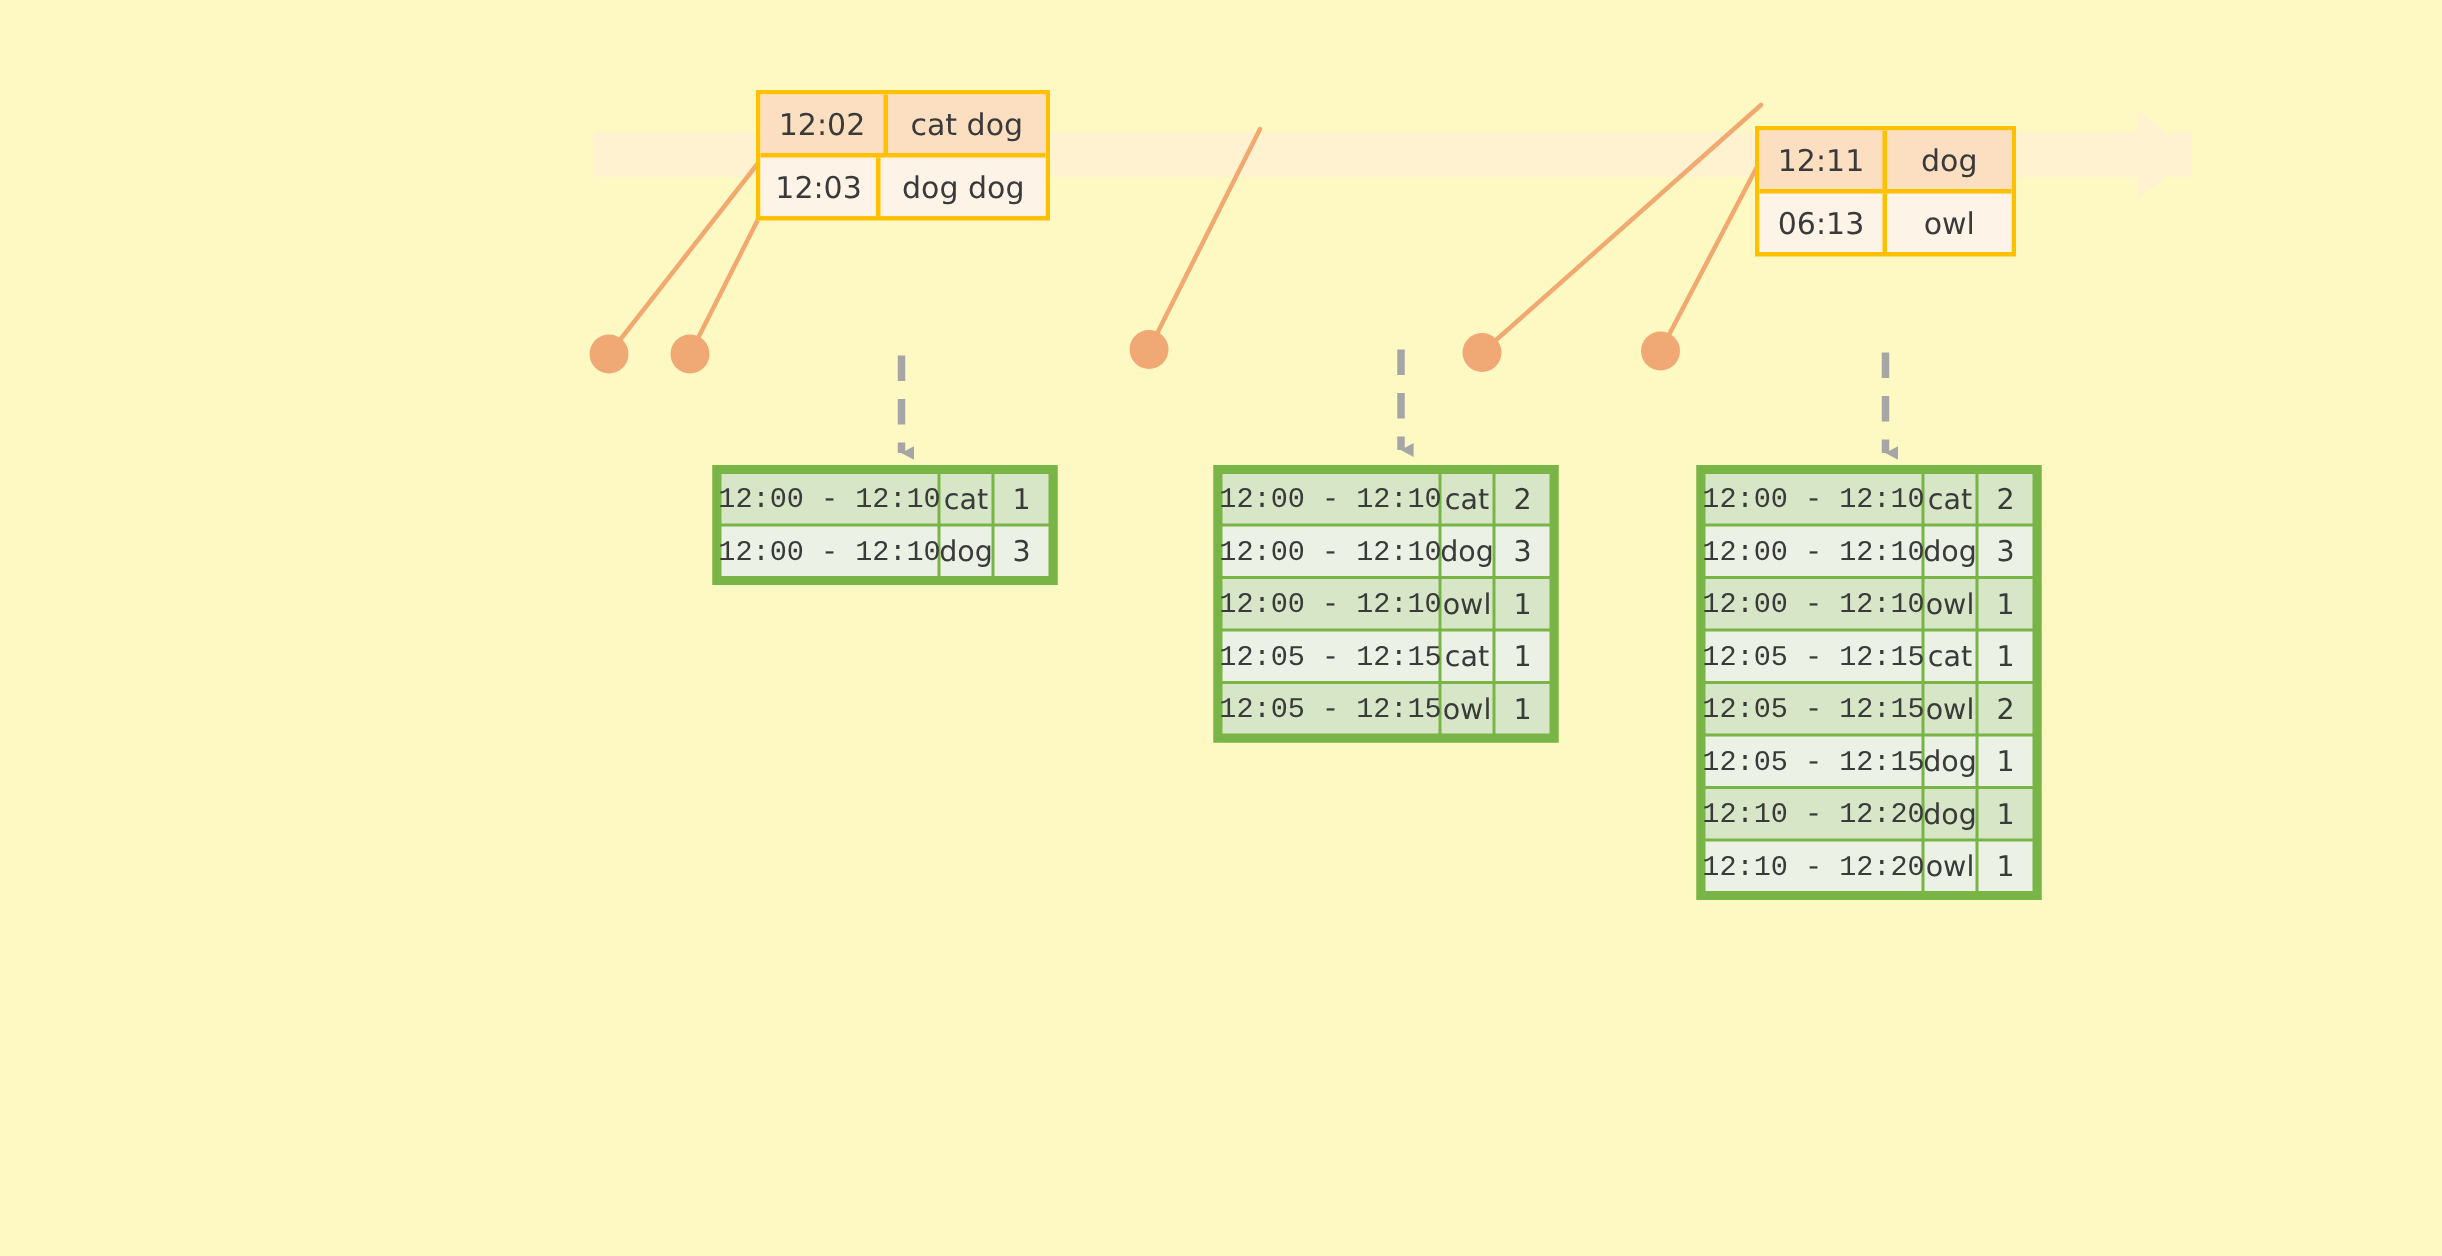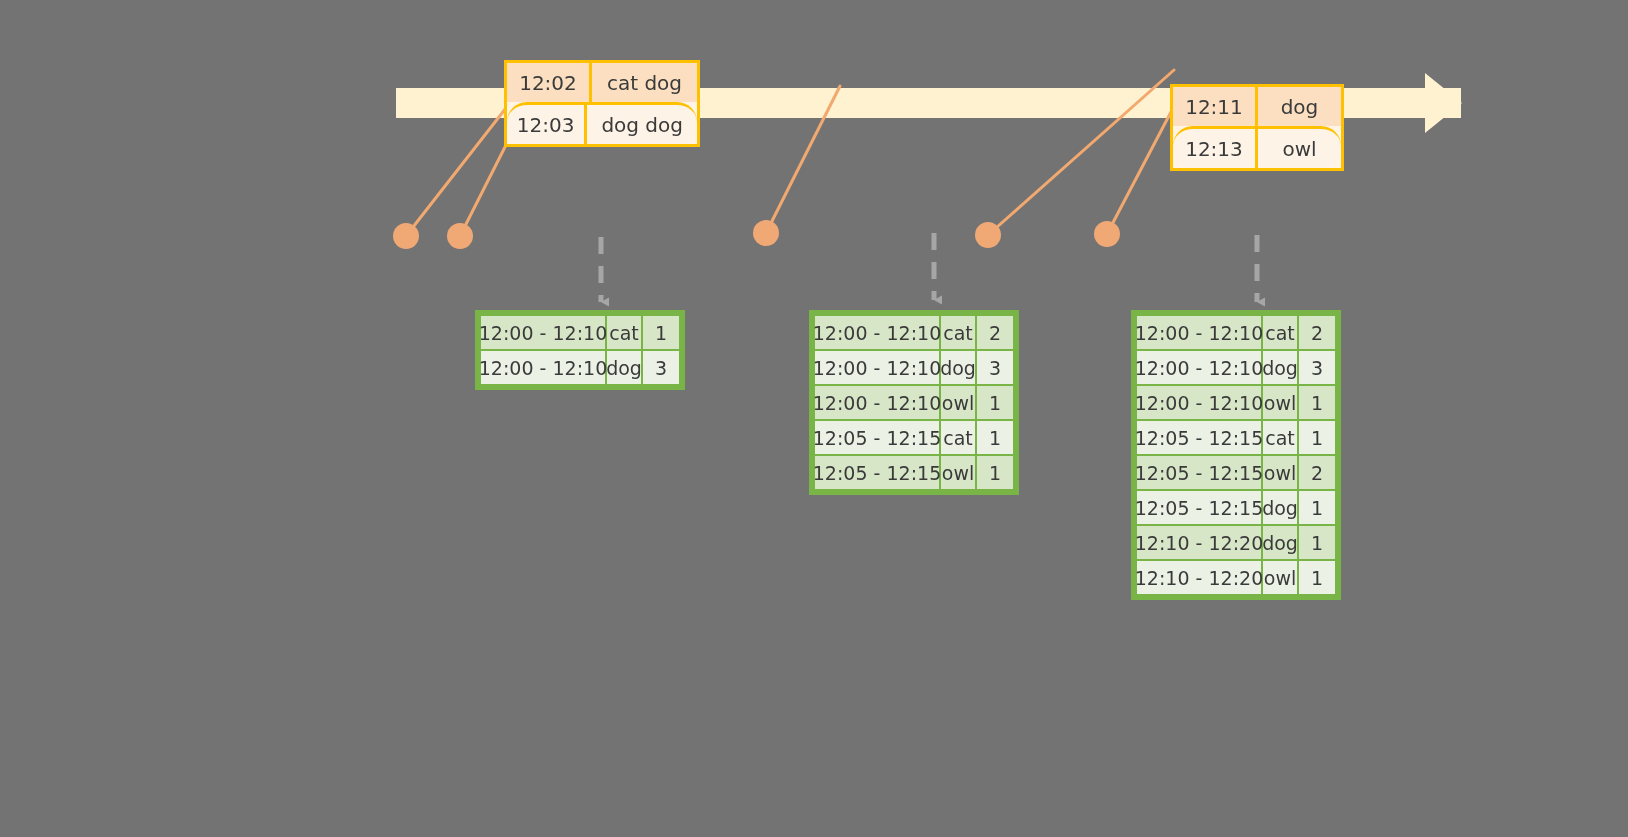--- a/index.html
+++ b/index.html
@@ -12,7 +12,7 @@
     position: relative;
     width: 1628px;
     height: 837px;
-    background: #737373;
+    background: #fef9c3;
     font-family: "DejaVu Sans", "Liberation Sans", sans-serif;
     overflow: hidden;
   }

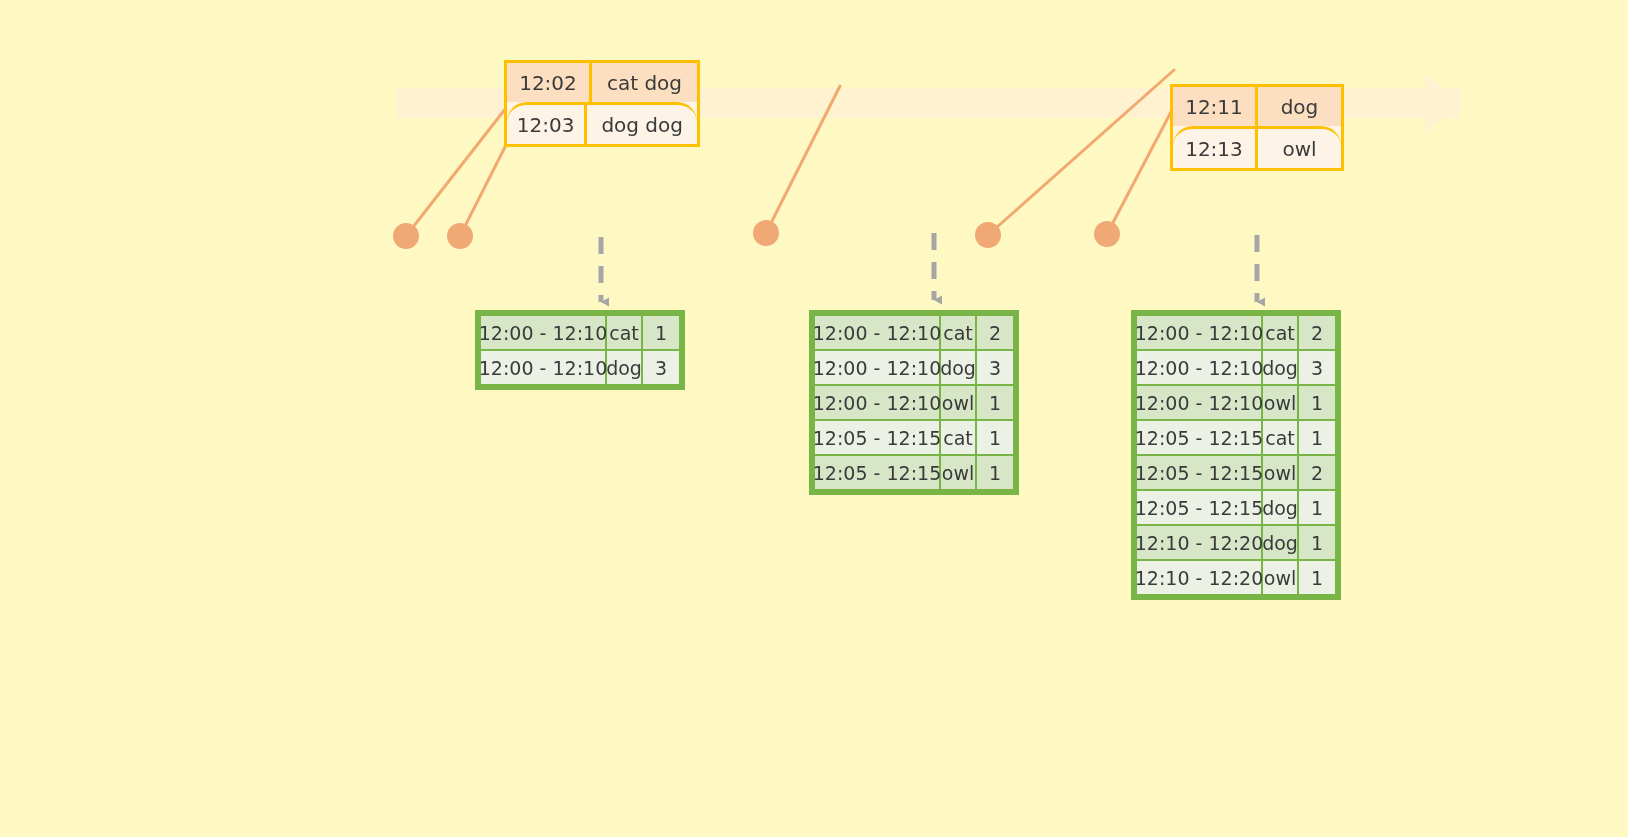--- a/index.html
+++ b/index.html
@@ -38,7 +38,7 @@
     flex-direction: row;
     height: 39px;
   }
-  .event-row + .event-row { border-top: 3px solid #FFC000; border-radius: 20px; }
+  .event-row + .event-row { border-top: 3px solid #FFC000; }
   .event-row.shade  { background: #FBDFC0; }
   .event-row.plain  { background: #FDF3E7; }
   .event-time {

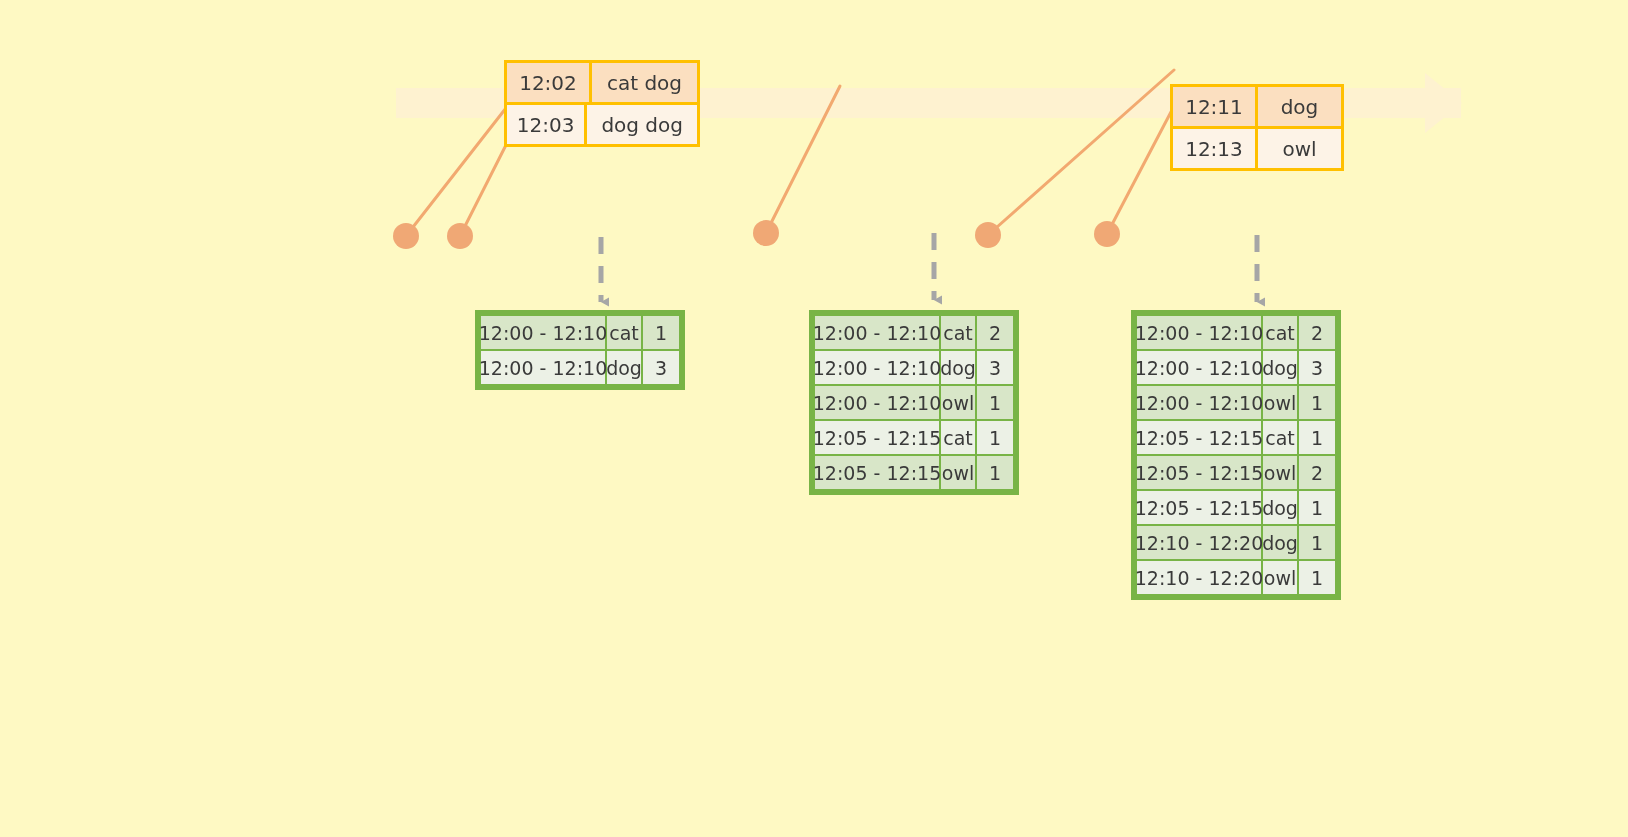--- a/index.html
+++ b/index.html
@@ -154,7 +154,7 @@
       <div class="event-payload">dog</div>
     </div>
     <div class="event-row plain">
-      <div class="event-time">12:13</div>
+      <div class="event-time">06:13</div>
       <div class="event-payload">owl</div>
     </div>
   </div>

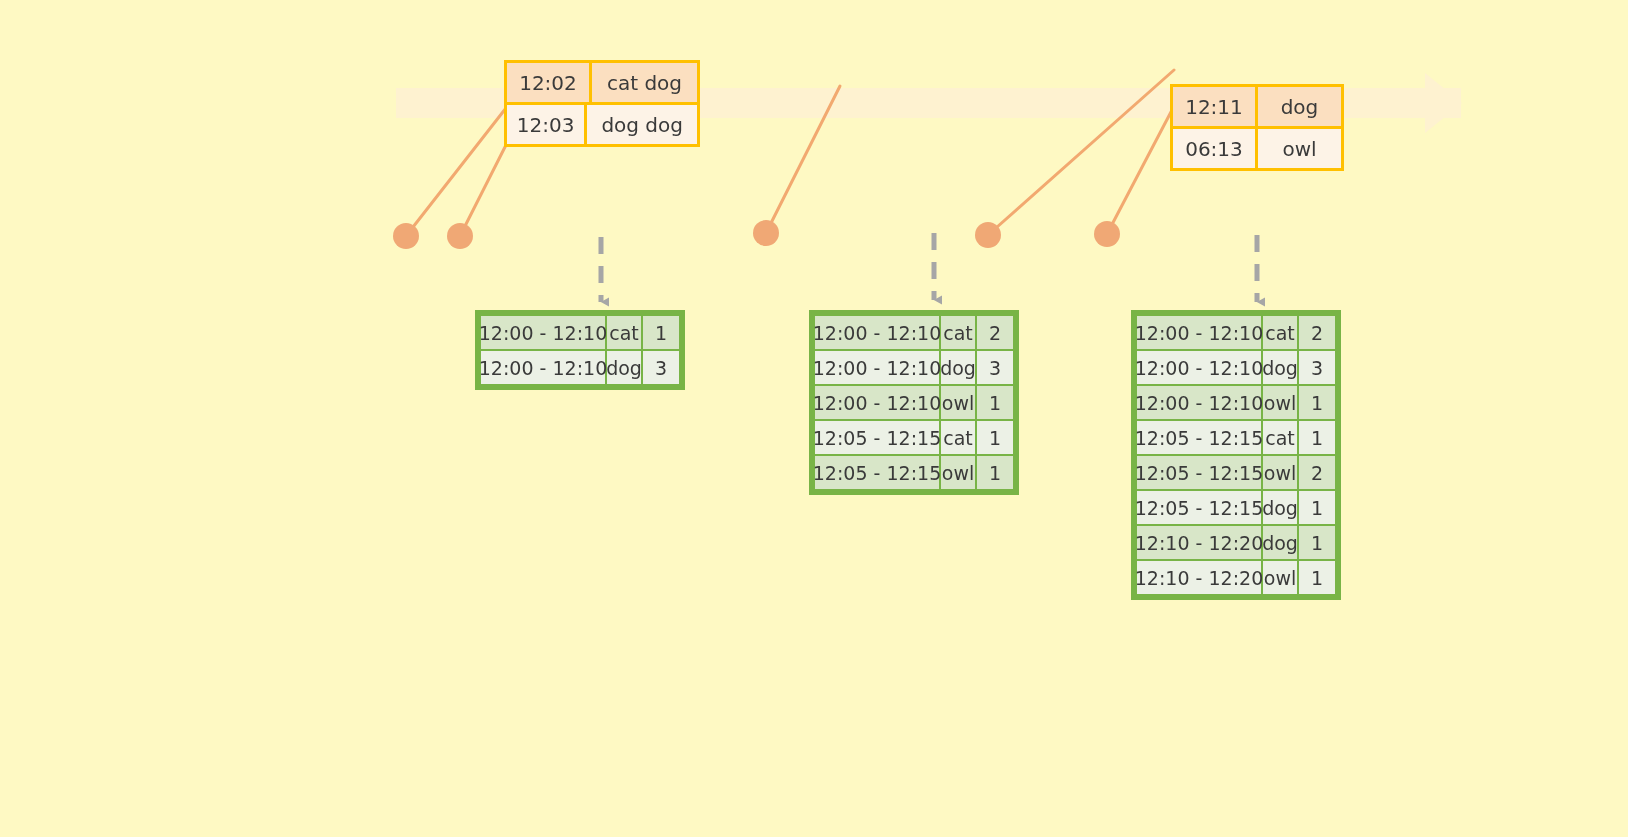--- a/index.html
+++ b/index.html
@@ -91,7 +91,7 @@
     box-sizing: border-box;
     white-space: nowrap;
   }
-  .c-window { width: 124px; }
+  .c-window { width: 144px; font-family: Liberation Mono, monospace; }
   .c-key    { width: 34px; }
   .c-count  { width: 36px; }
 </style>

